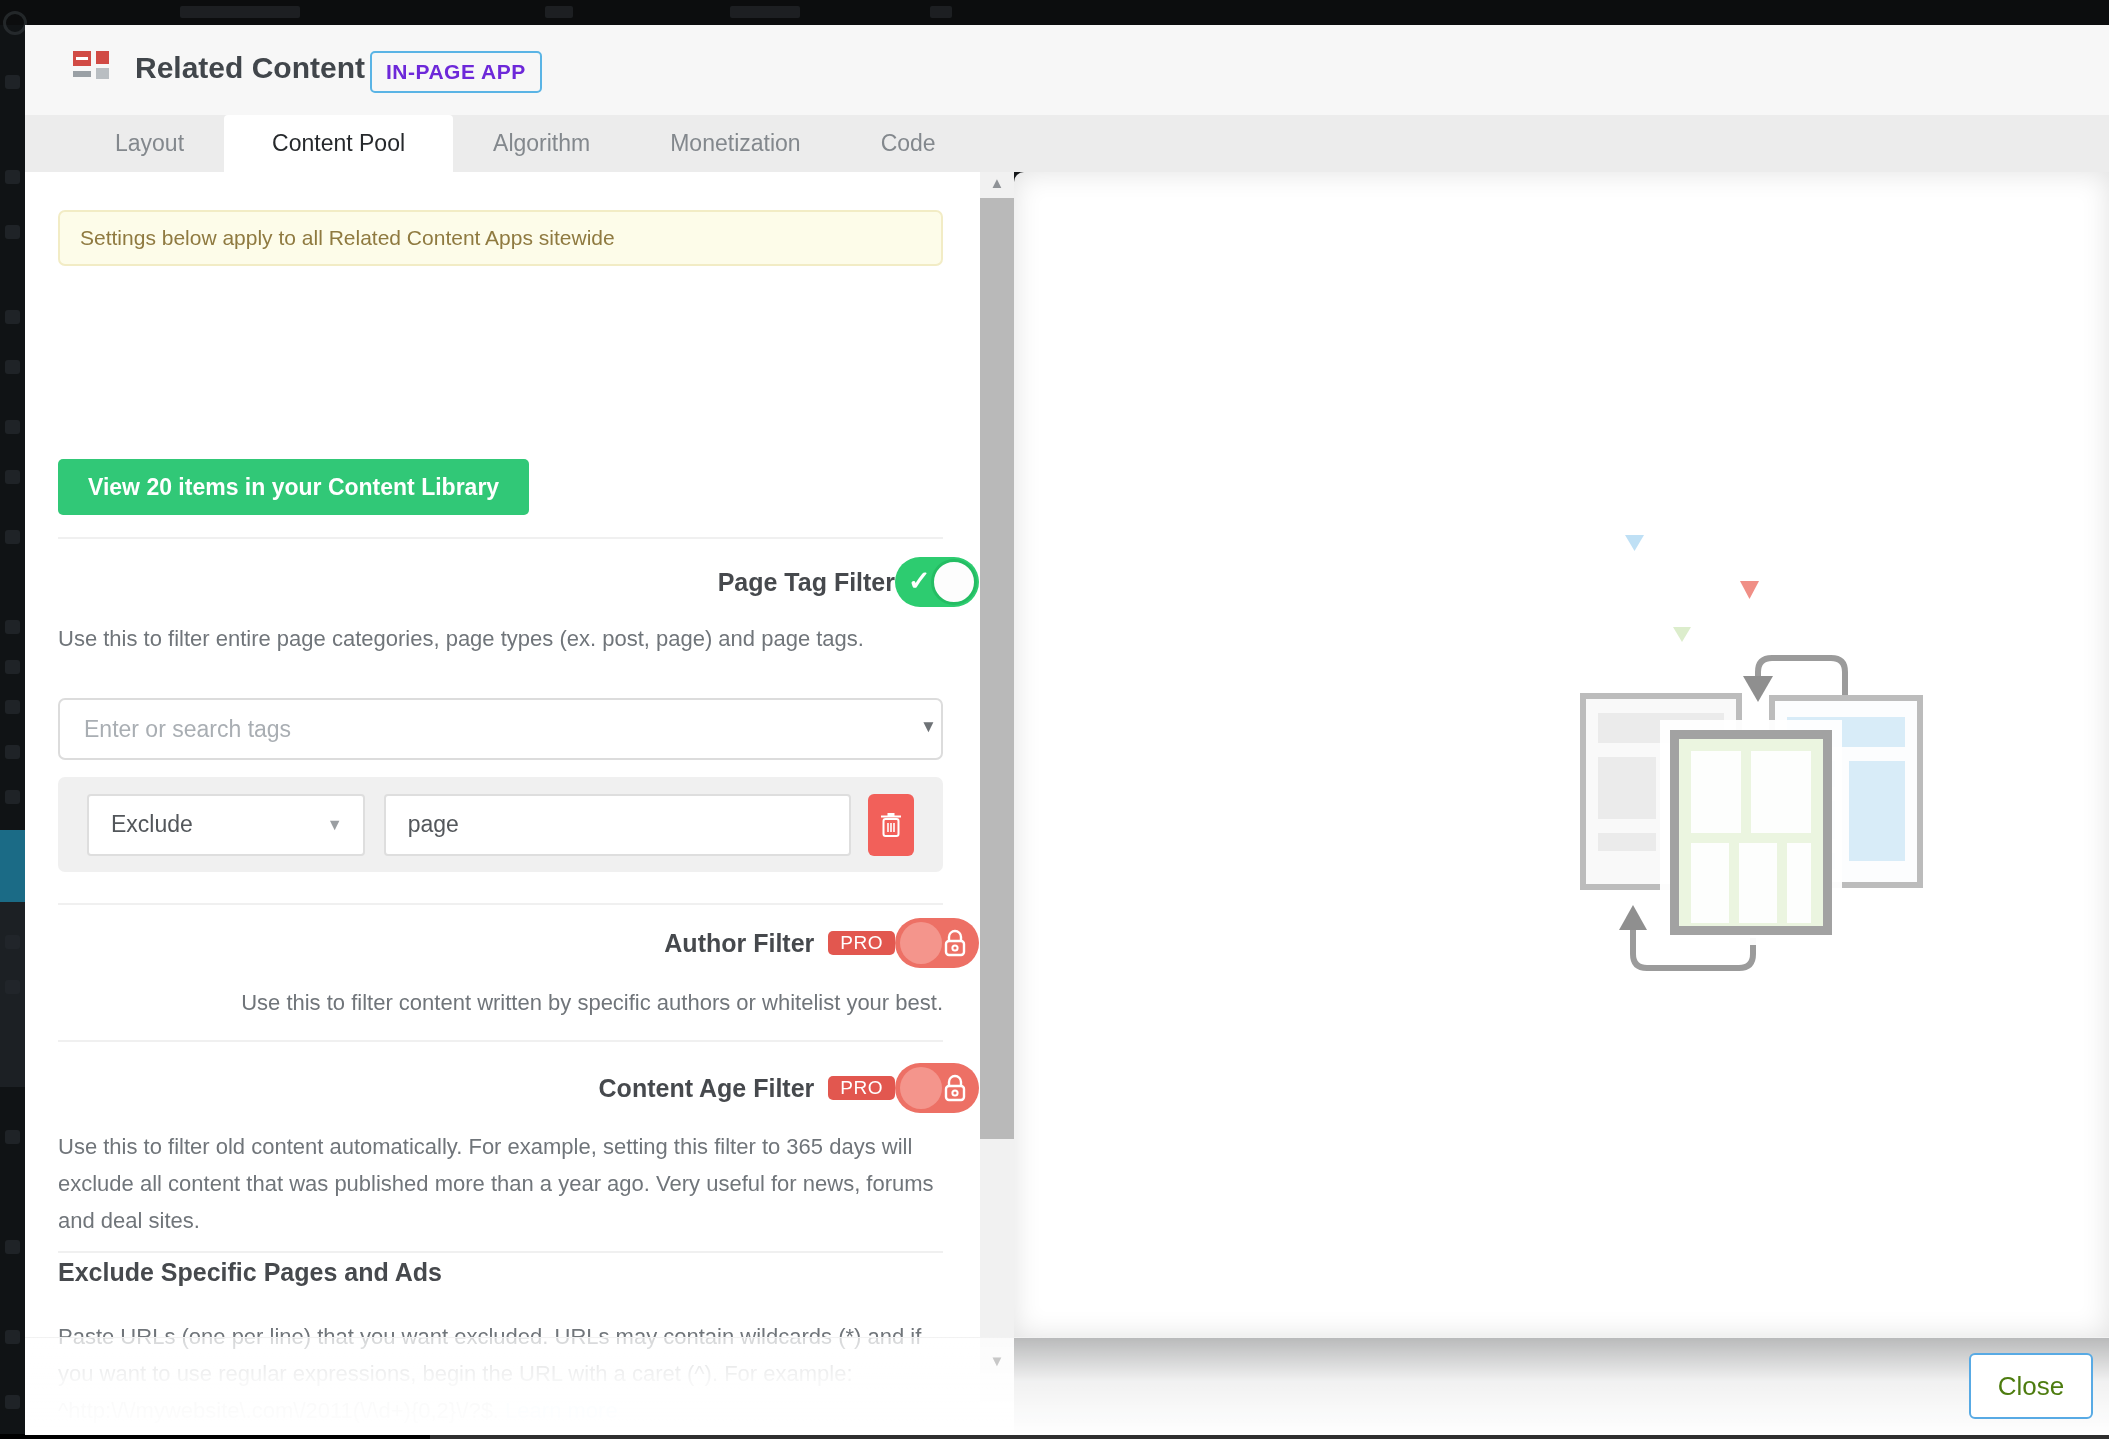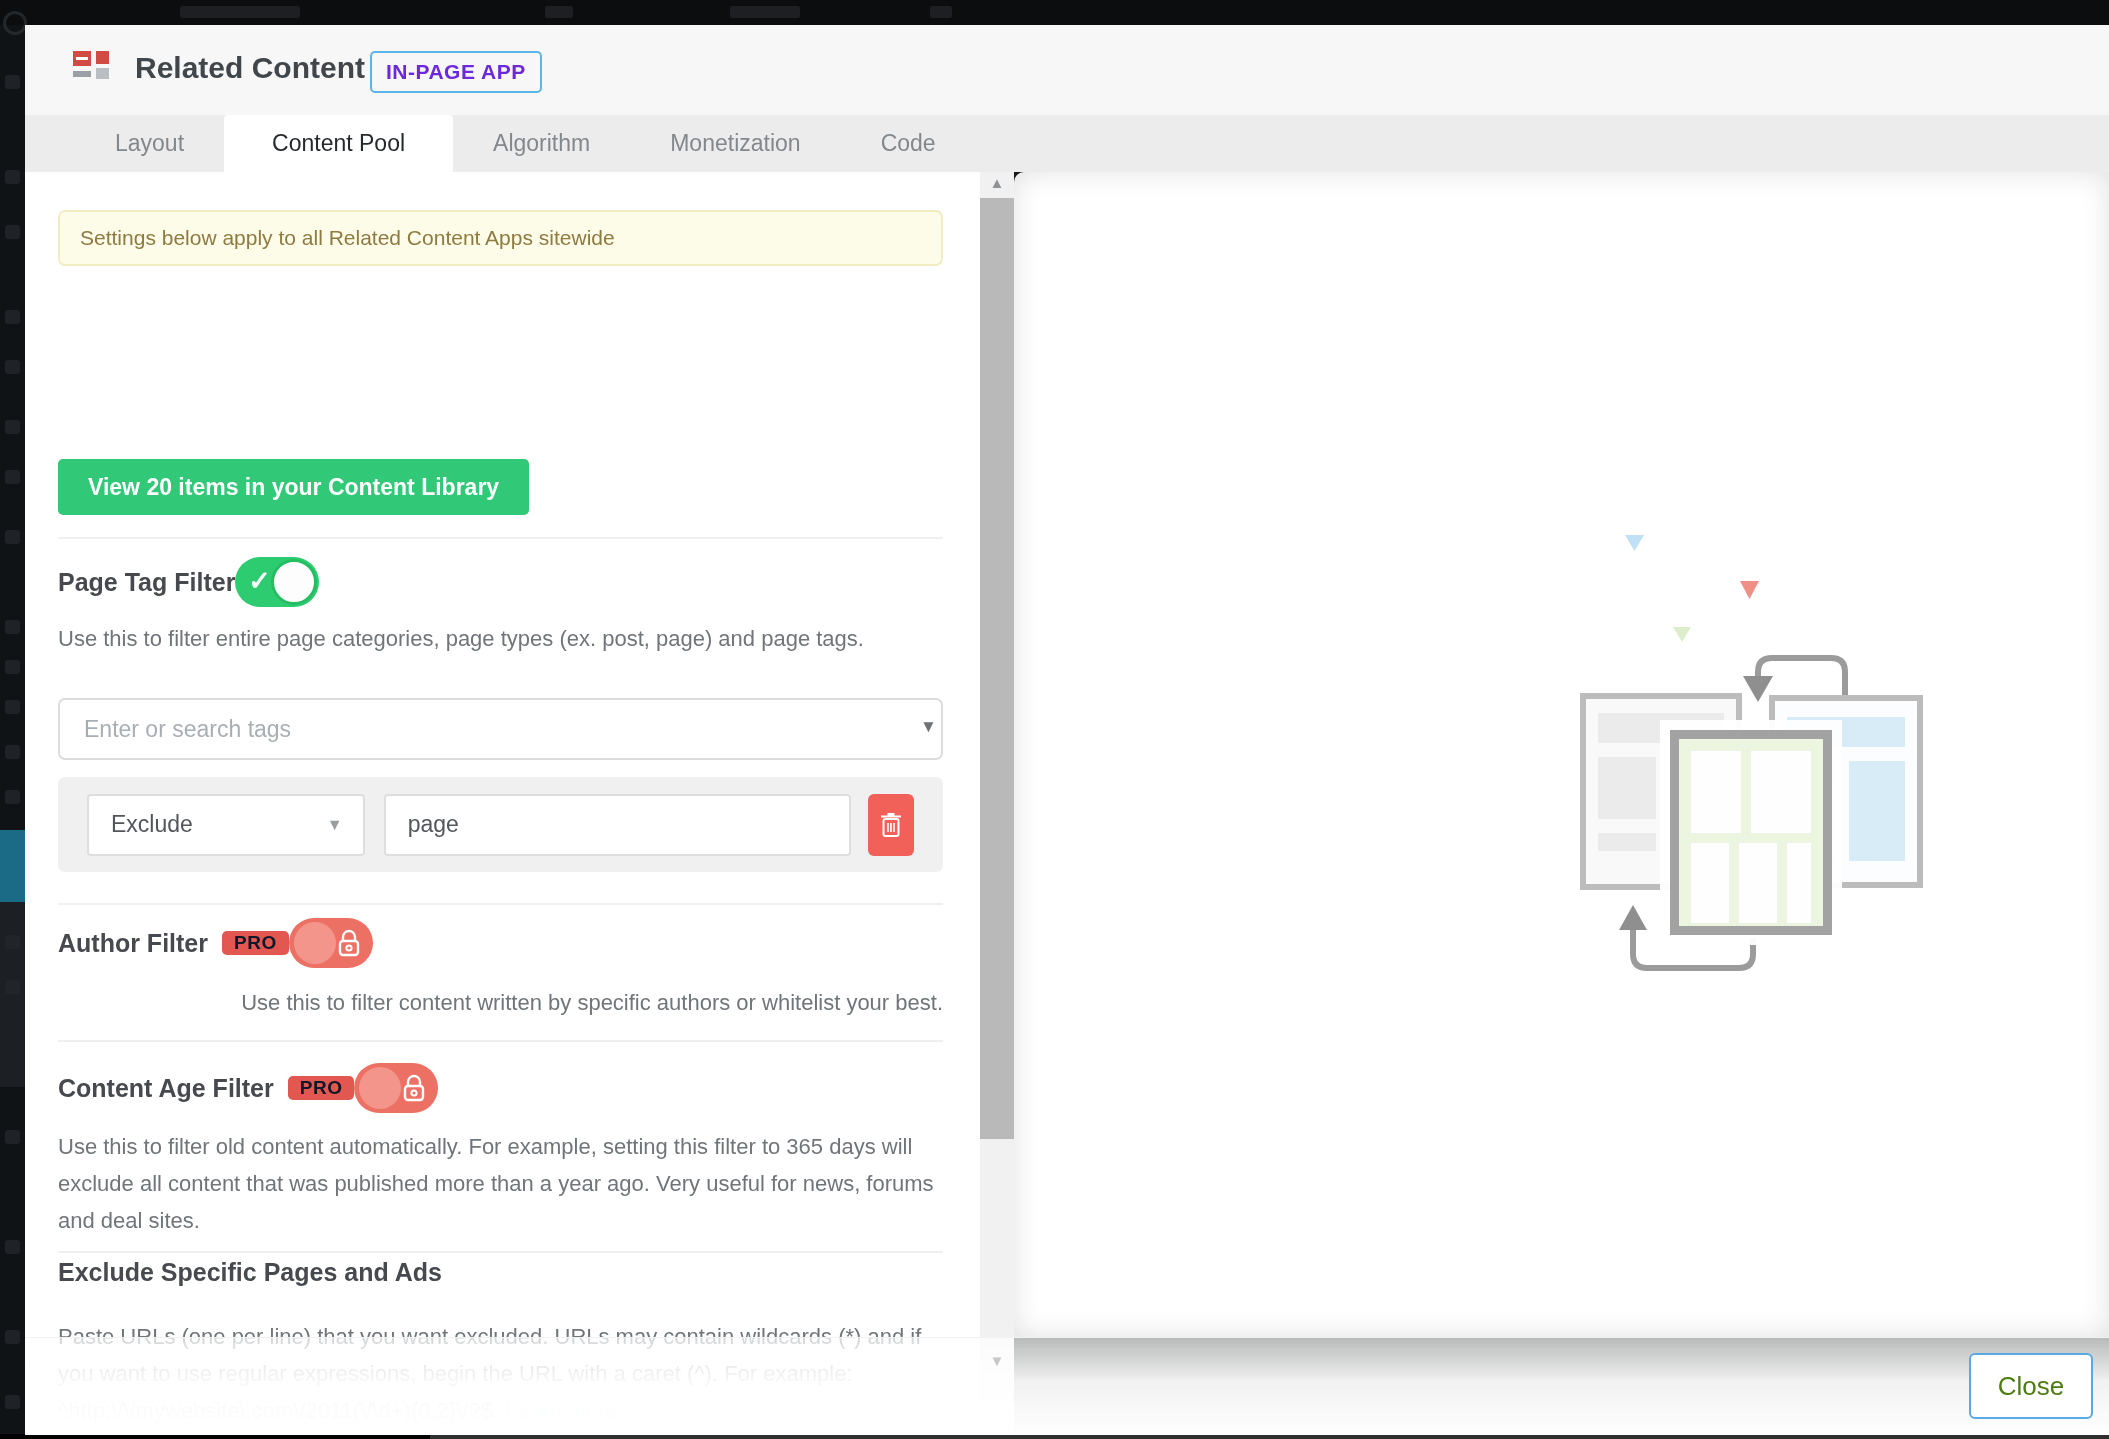--- a/index.html
+++ b/index.html
@@ -43,7 +43,7 @@
   .intro{top:122px;width:892px;}
   .green-btn{top:287px;height:56px;background:#31c877;color:#fff;font-size:23px;font-weight:600;border:none;border-radius:5px;padding:0 30px;display:inline-flex;align-items:center;cursor:pointer;width:auto;}
   .divider{left:33px;width:885px;height:0;border-top:2px solid #f0f0f0;}
-  .sec-row{display:flex;align-items:center;justify-content:flex-start;height:52px;}
+  .sec-row{display:flex;align-items:center;justify-content:flex-end;height:52px;margin-left:36px;}
   .sec-title{font-size:25px;font-weight:700;color:#46494d;display:flex;align-items:center;}
   .pro-badge{display:inline-block;background:#e2574f;color:#0f172a;font-size:19px;font-weight:700;border-radius:5px;padding:1px 12px;margin-left:14px;letter-spacing:.5px;}
 

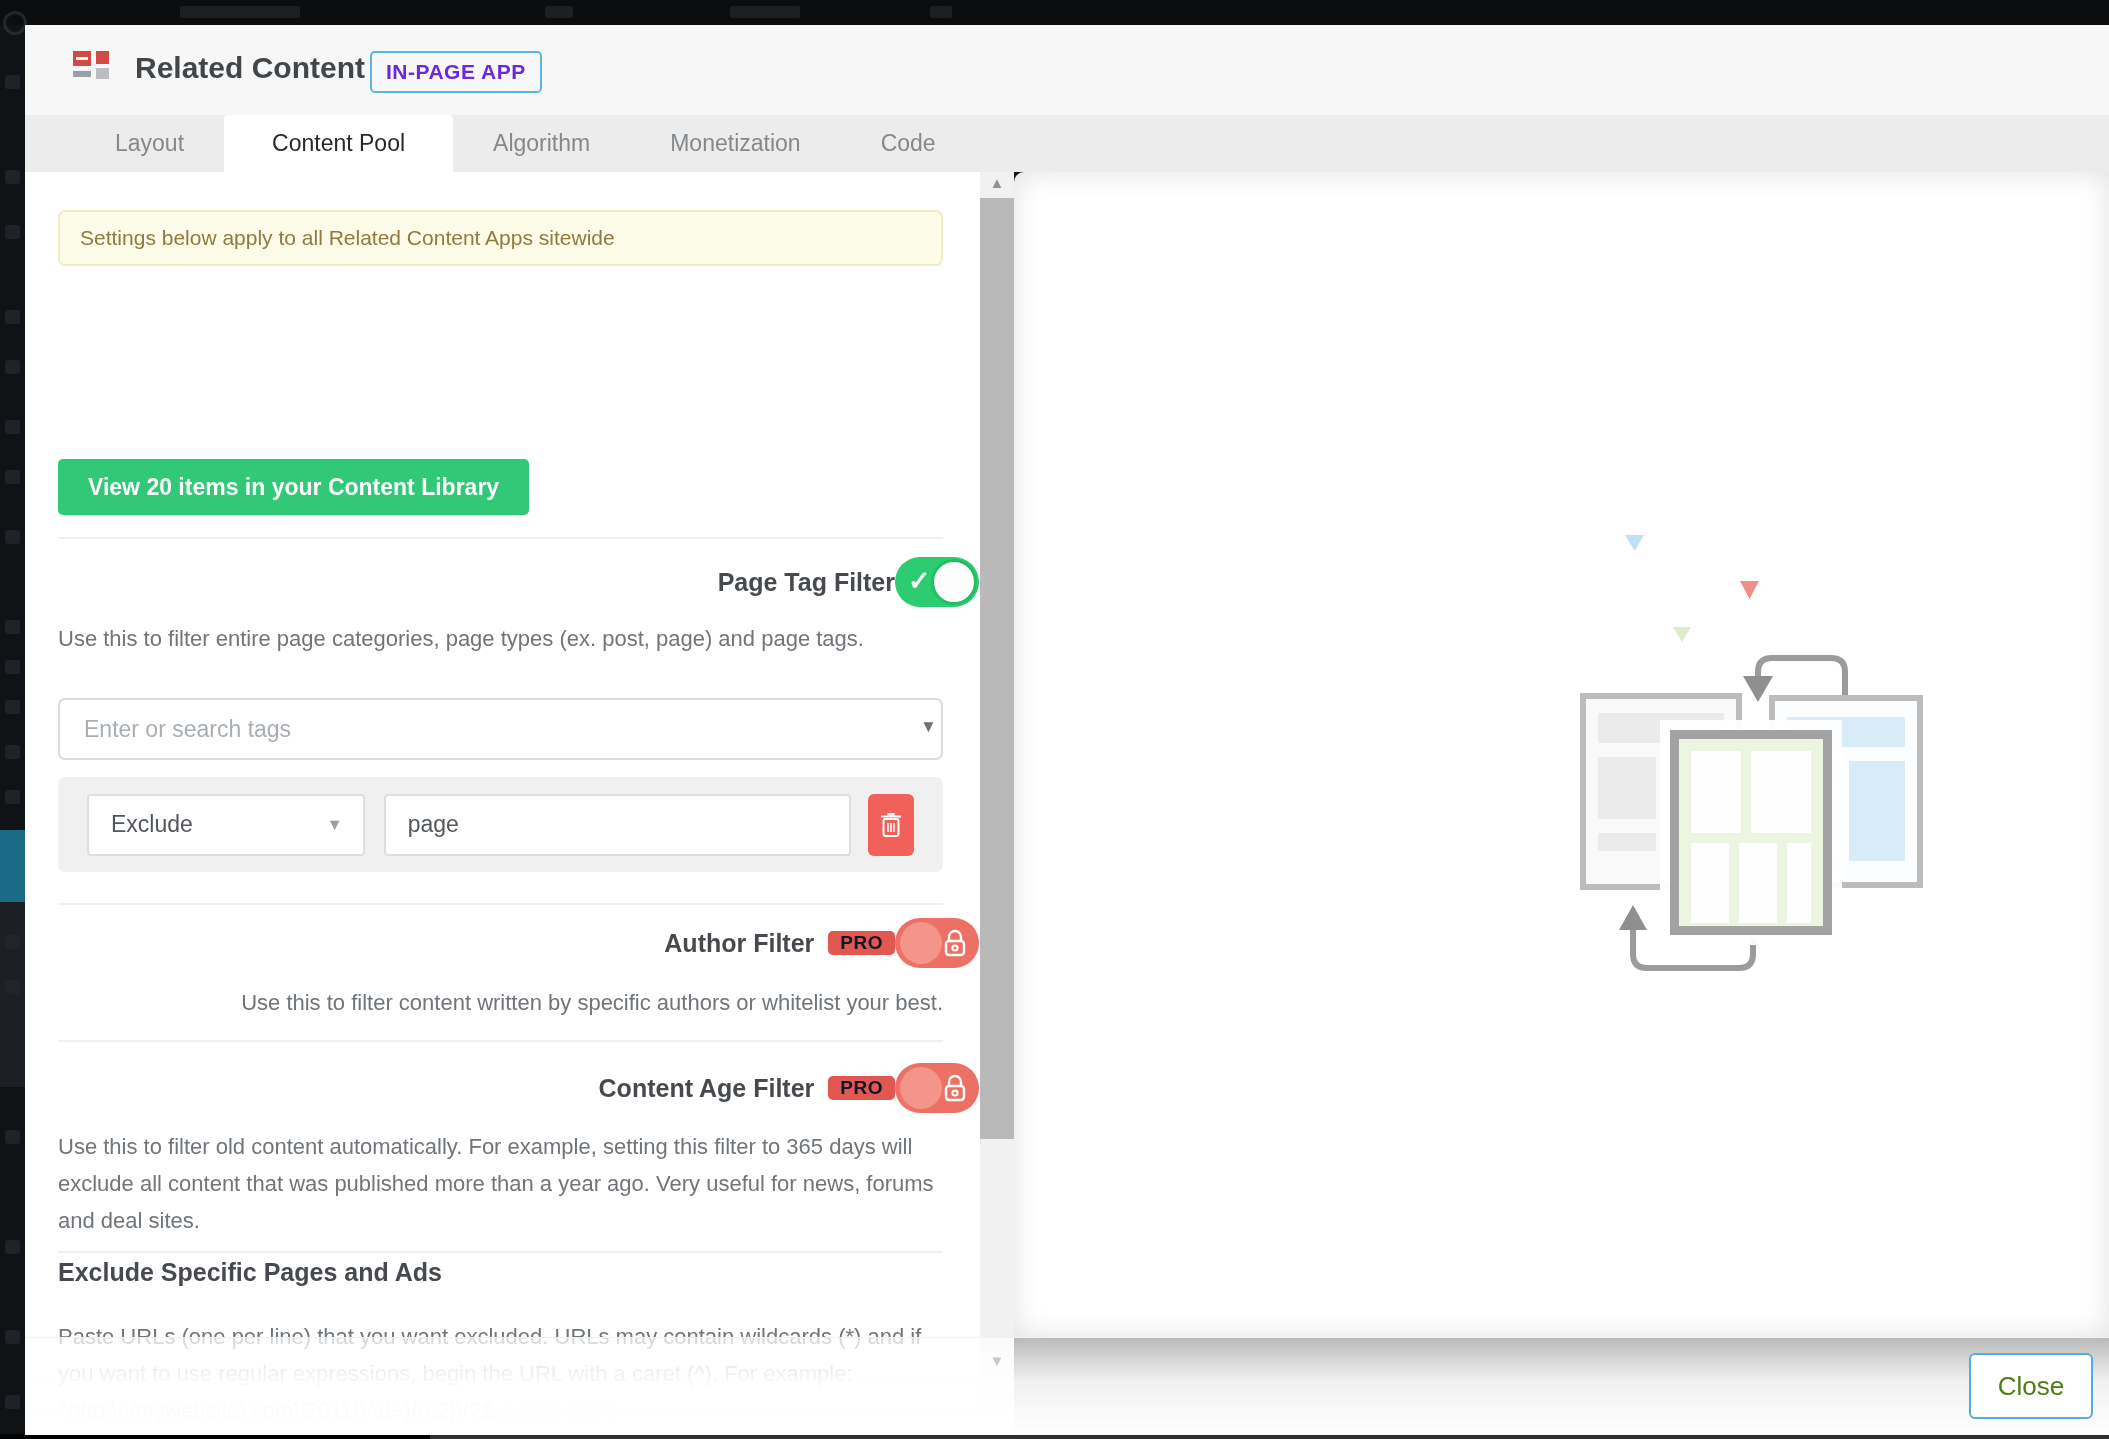--- a/index.html
+++ b/index.html
@@ -45,7 +45,7 @@
   .divider{left:33px;width:885px;height:0;border-top:2px solid #f0f0f0;}
   .sec-row{display:flex;align-items:center;justify-content:flex-end;height:52px;margin-left:36px;}
   .sec-title{font-size:25px;font-weight:700;color:#46494d;display:flex;align-items:center;}
-  .pro-badge{display:inline-block;background:#e2574f;color:#0f172a;font-size:19px;font-weight:700;border-radius:5px;padding:1px 12px;margin-left:14px;letter-spacing:.5px;}
+  .pro-badge{display:inline-block;background:#e2574f;color:#ffffff;font-size:19px;font-weight:400;border-radius:5px;padding:1px 12px;margin-left:14px;letter-spacing:.5px;}
 
   .toggle{position:relative;width:84px;height:50px;border-radius:25px;cursor:pointer;flex:0 0 auto;}
   .toggle.on{background:#2dcc70;}

